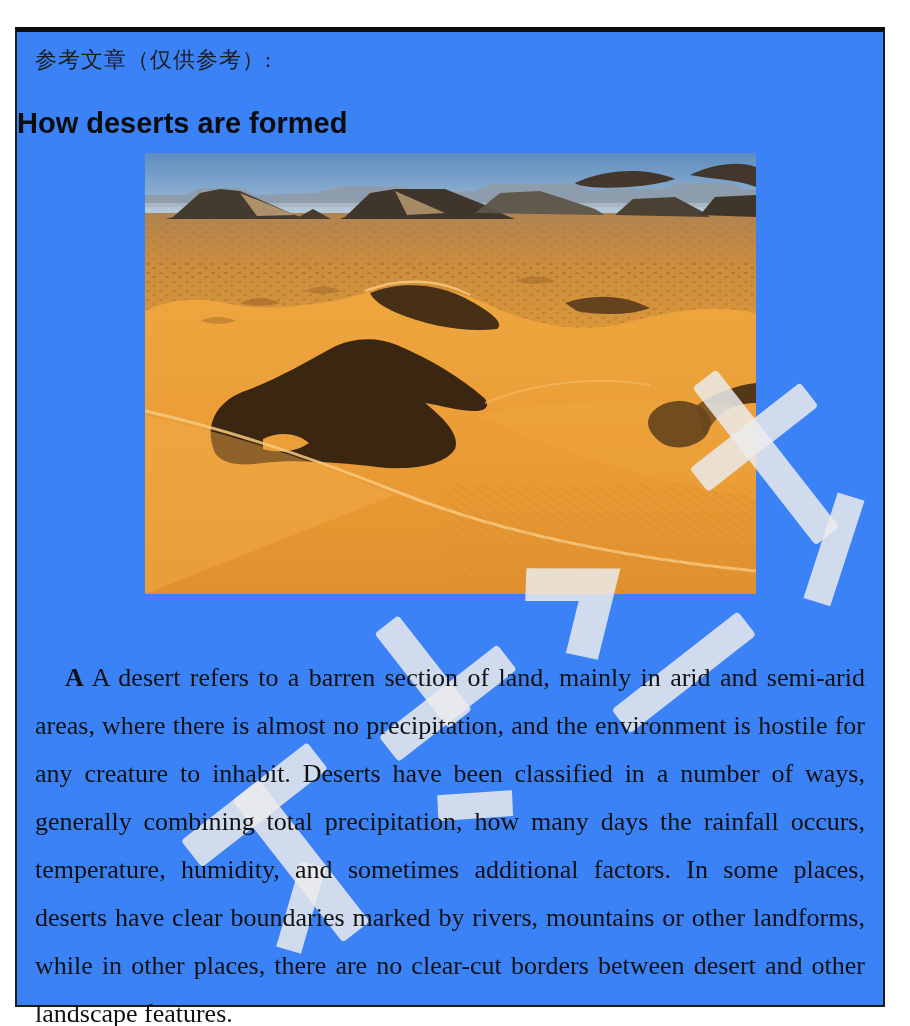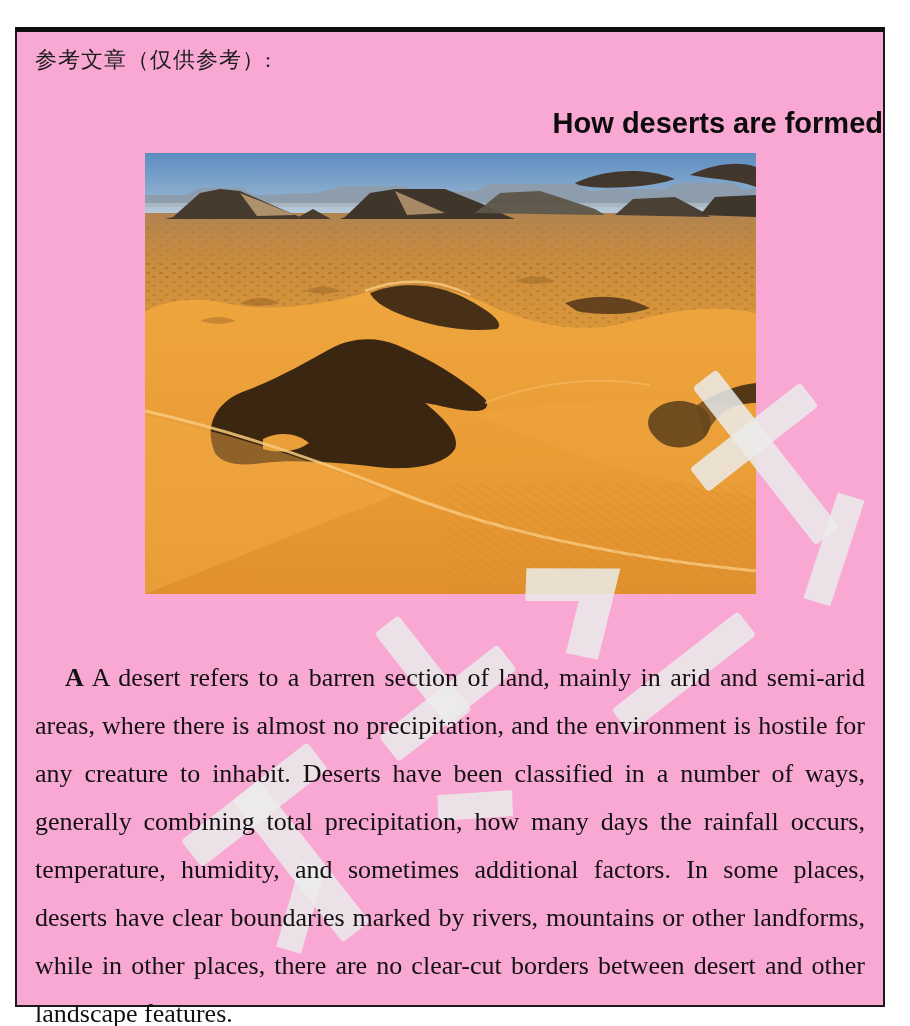--- a/index.html
+++ b/index.html
@@ -17,7 +17,7 @@
     box-sizing: border-box;
     border: 2px solid #1b1b1b;
     border-top: 5px solid #0d0d0d;
-    background: #f9a8d4;
+    background: #3b82f6;
   }
   .header-note {
     position: relative; z-index: 4;

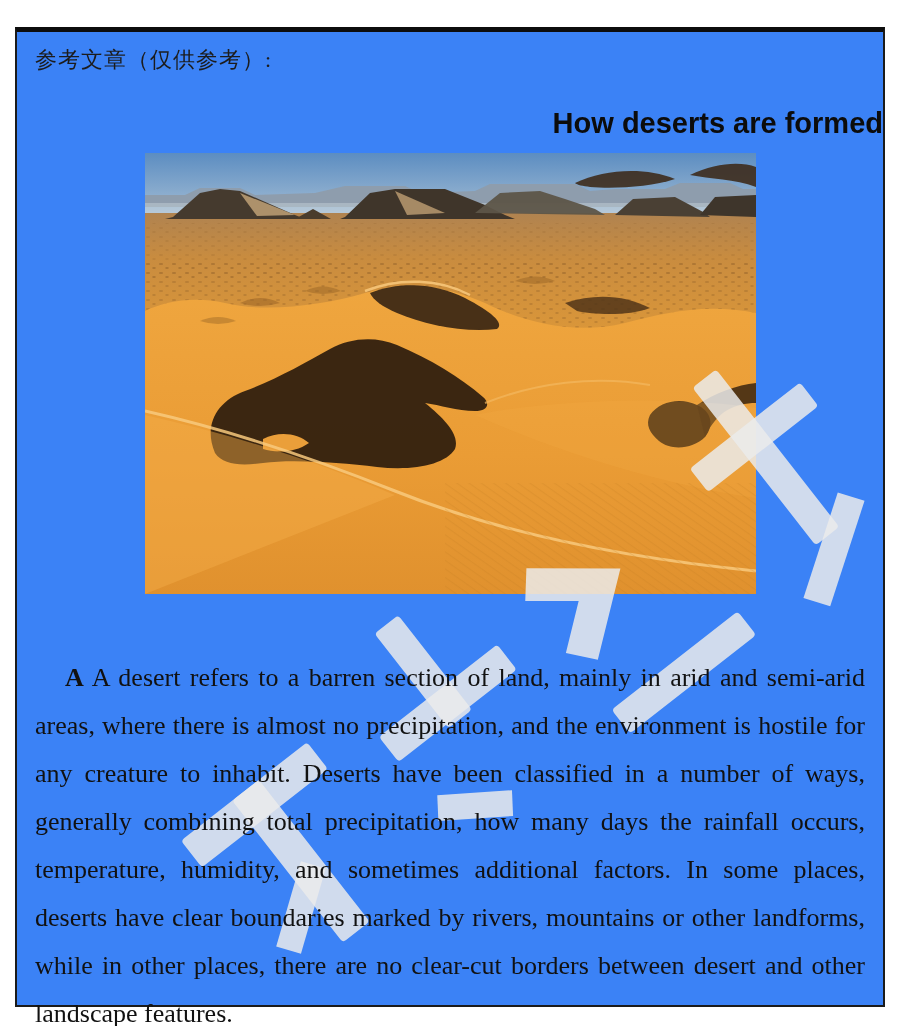--- a/index.html
+++ b/index.html
@@ -30,7 +30,7 @@
   .article-title {
     position: relative; z-index: 4;
     margin-top: 31px;
-    text-align: right;
+    text-align: left;
     font-family: "Liberation Sans", sans-serif;
     font-weight: bold;
     font-size: 29px;

